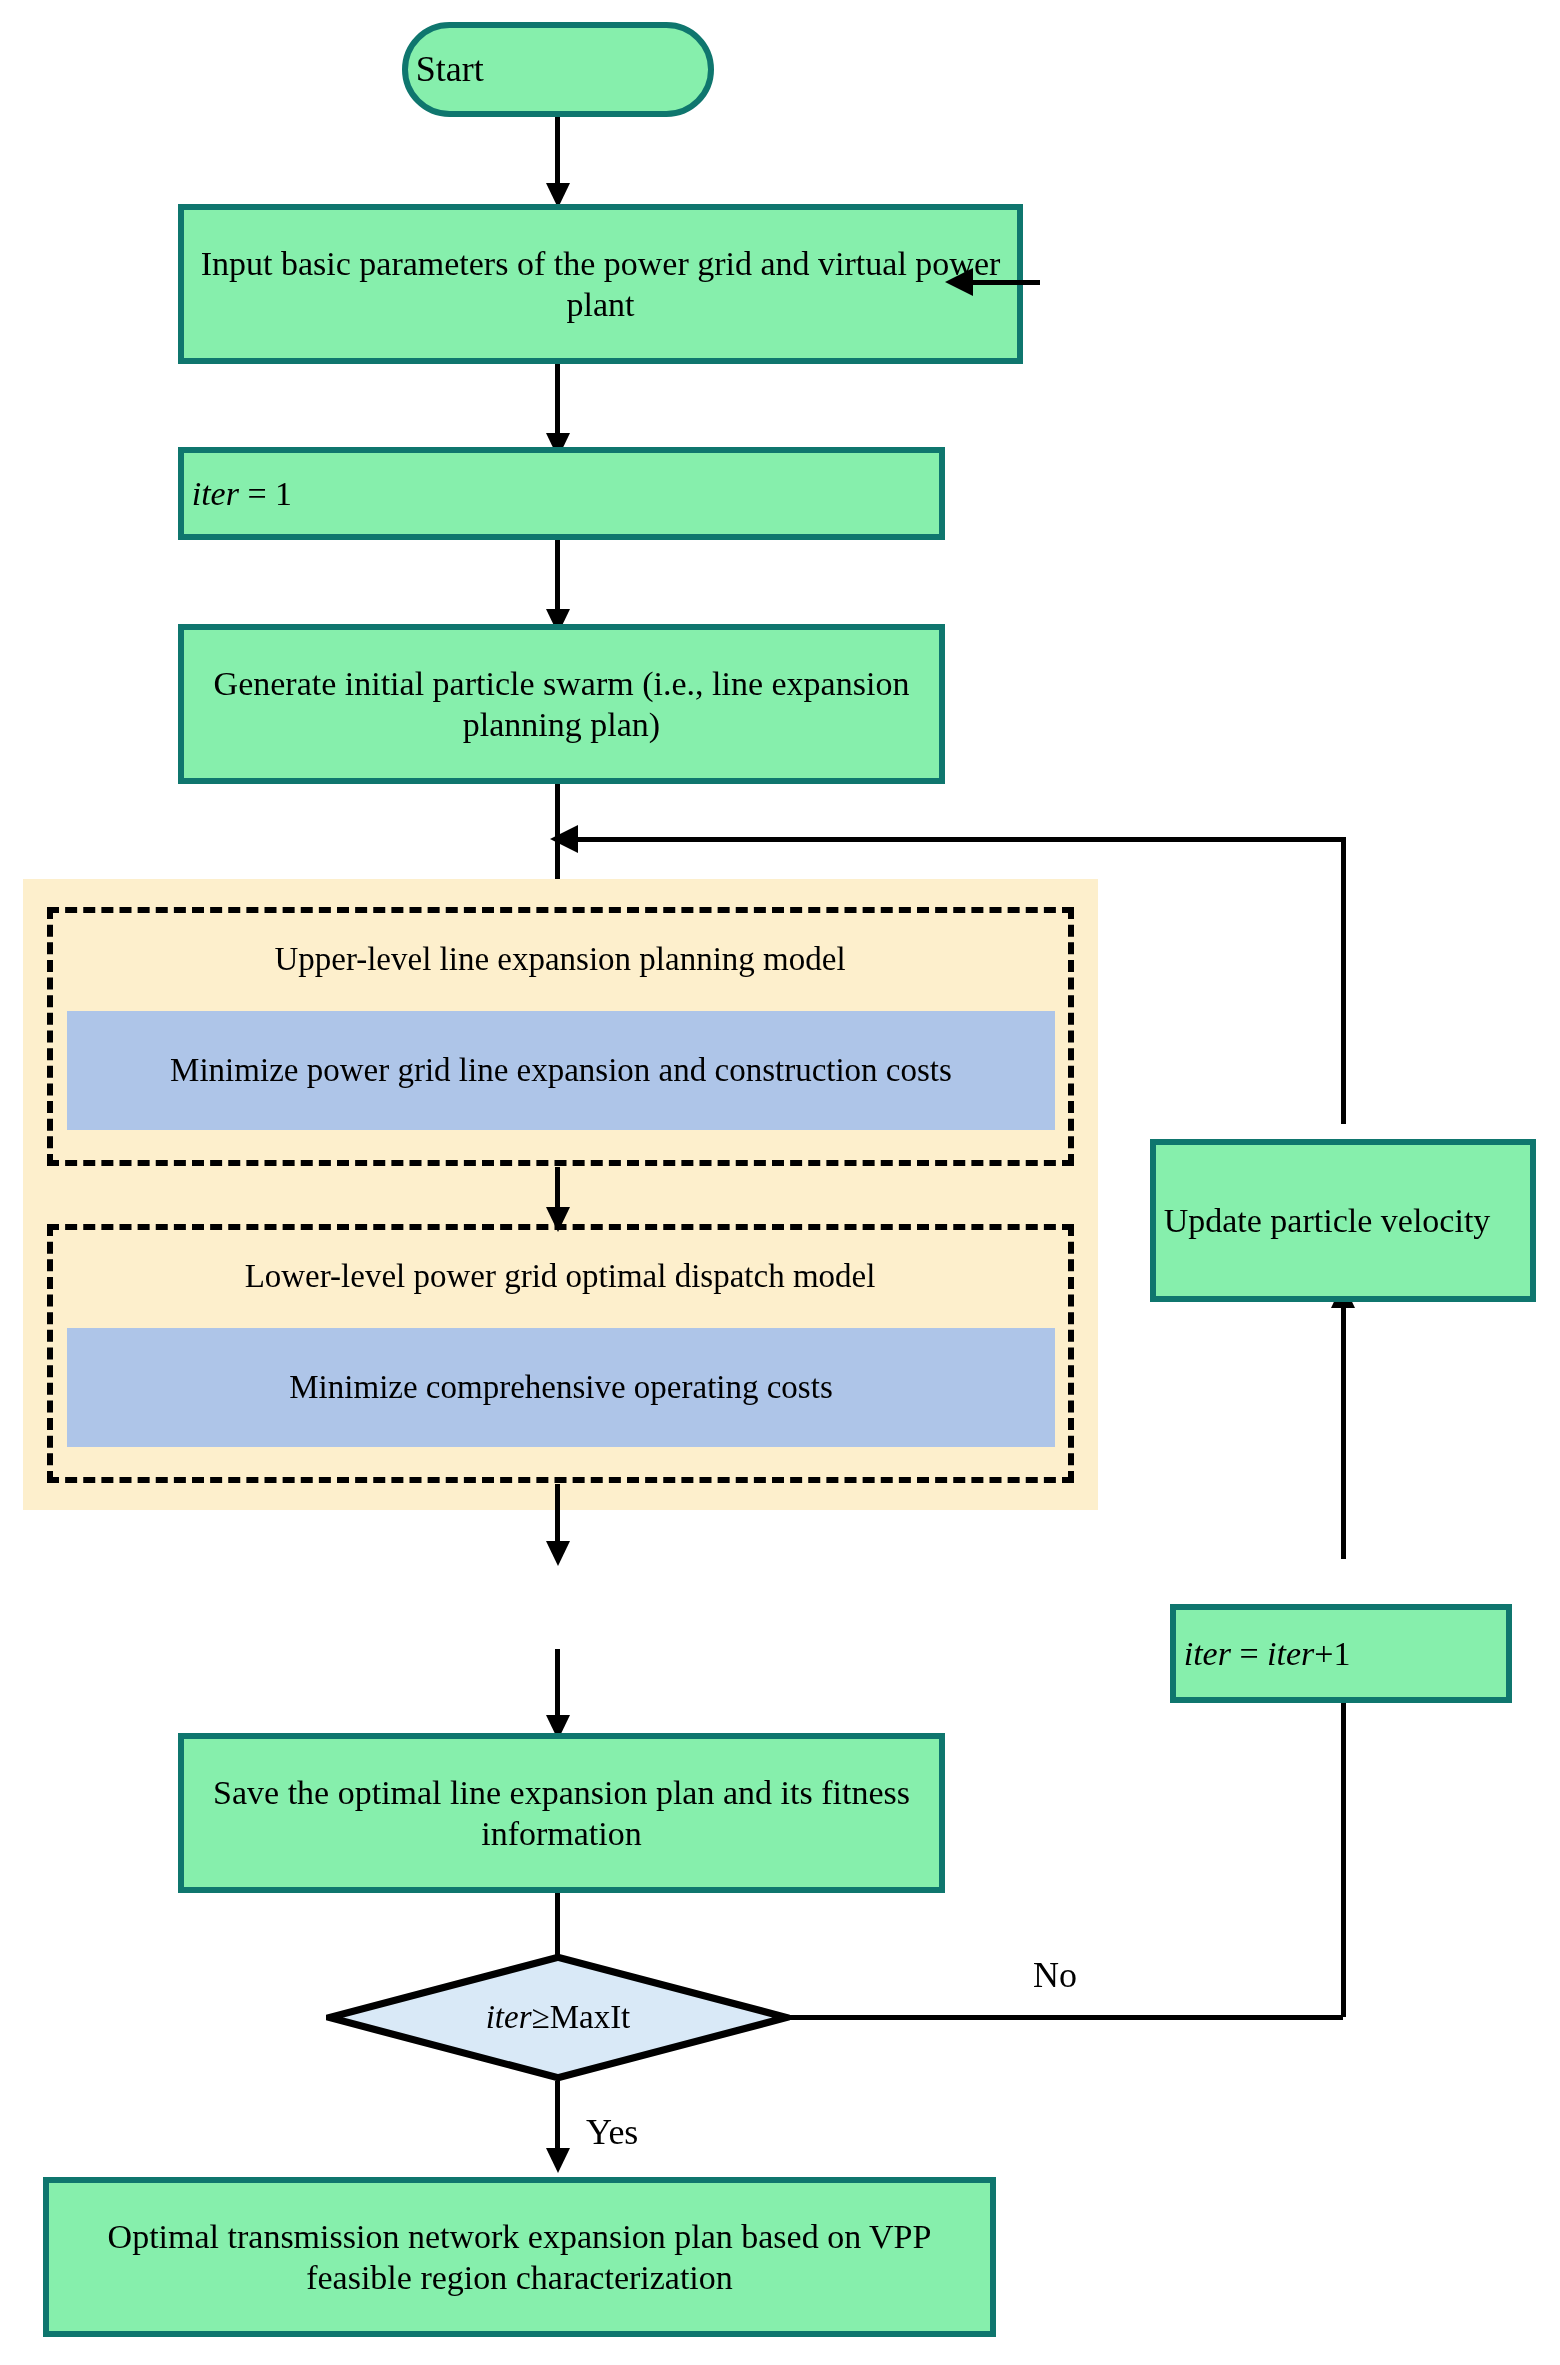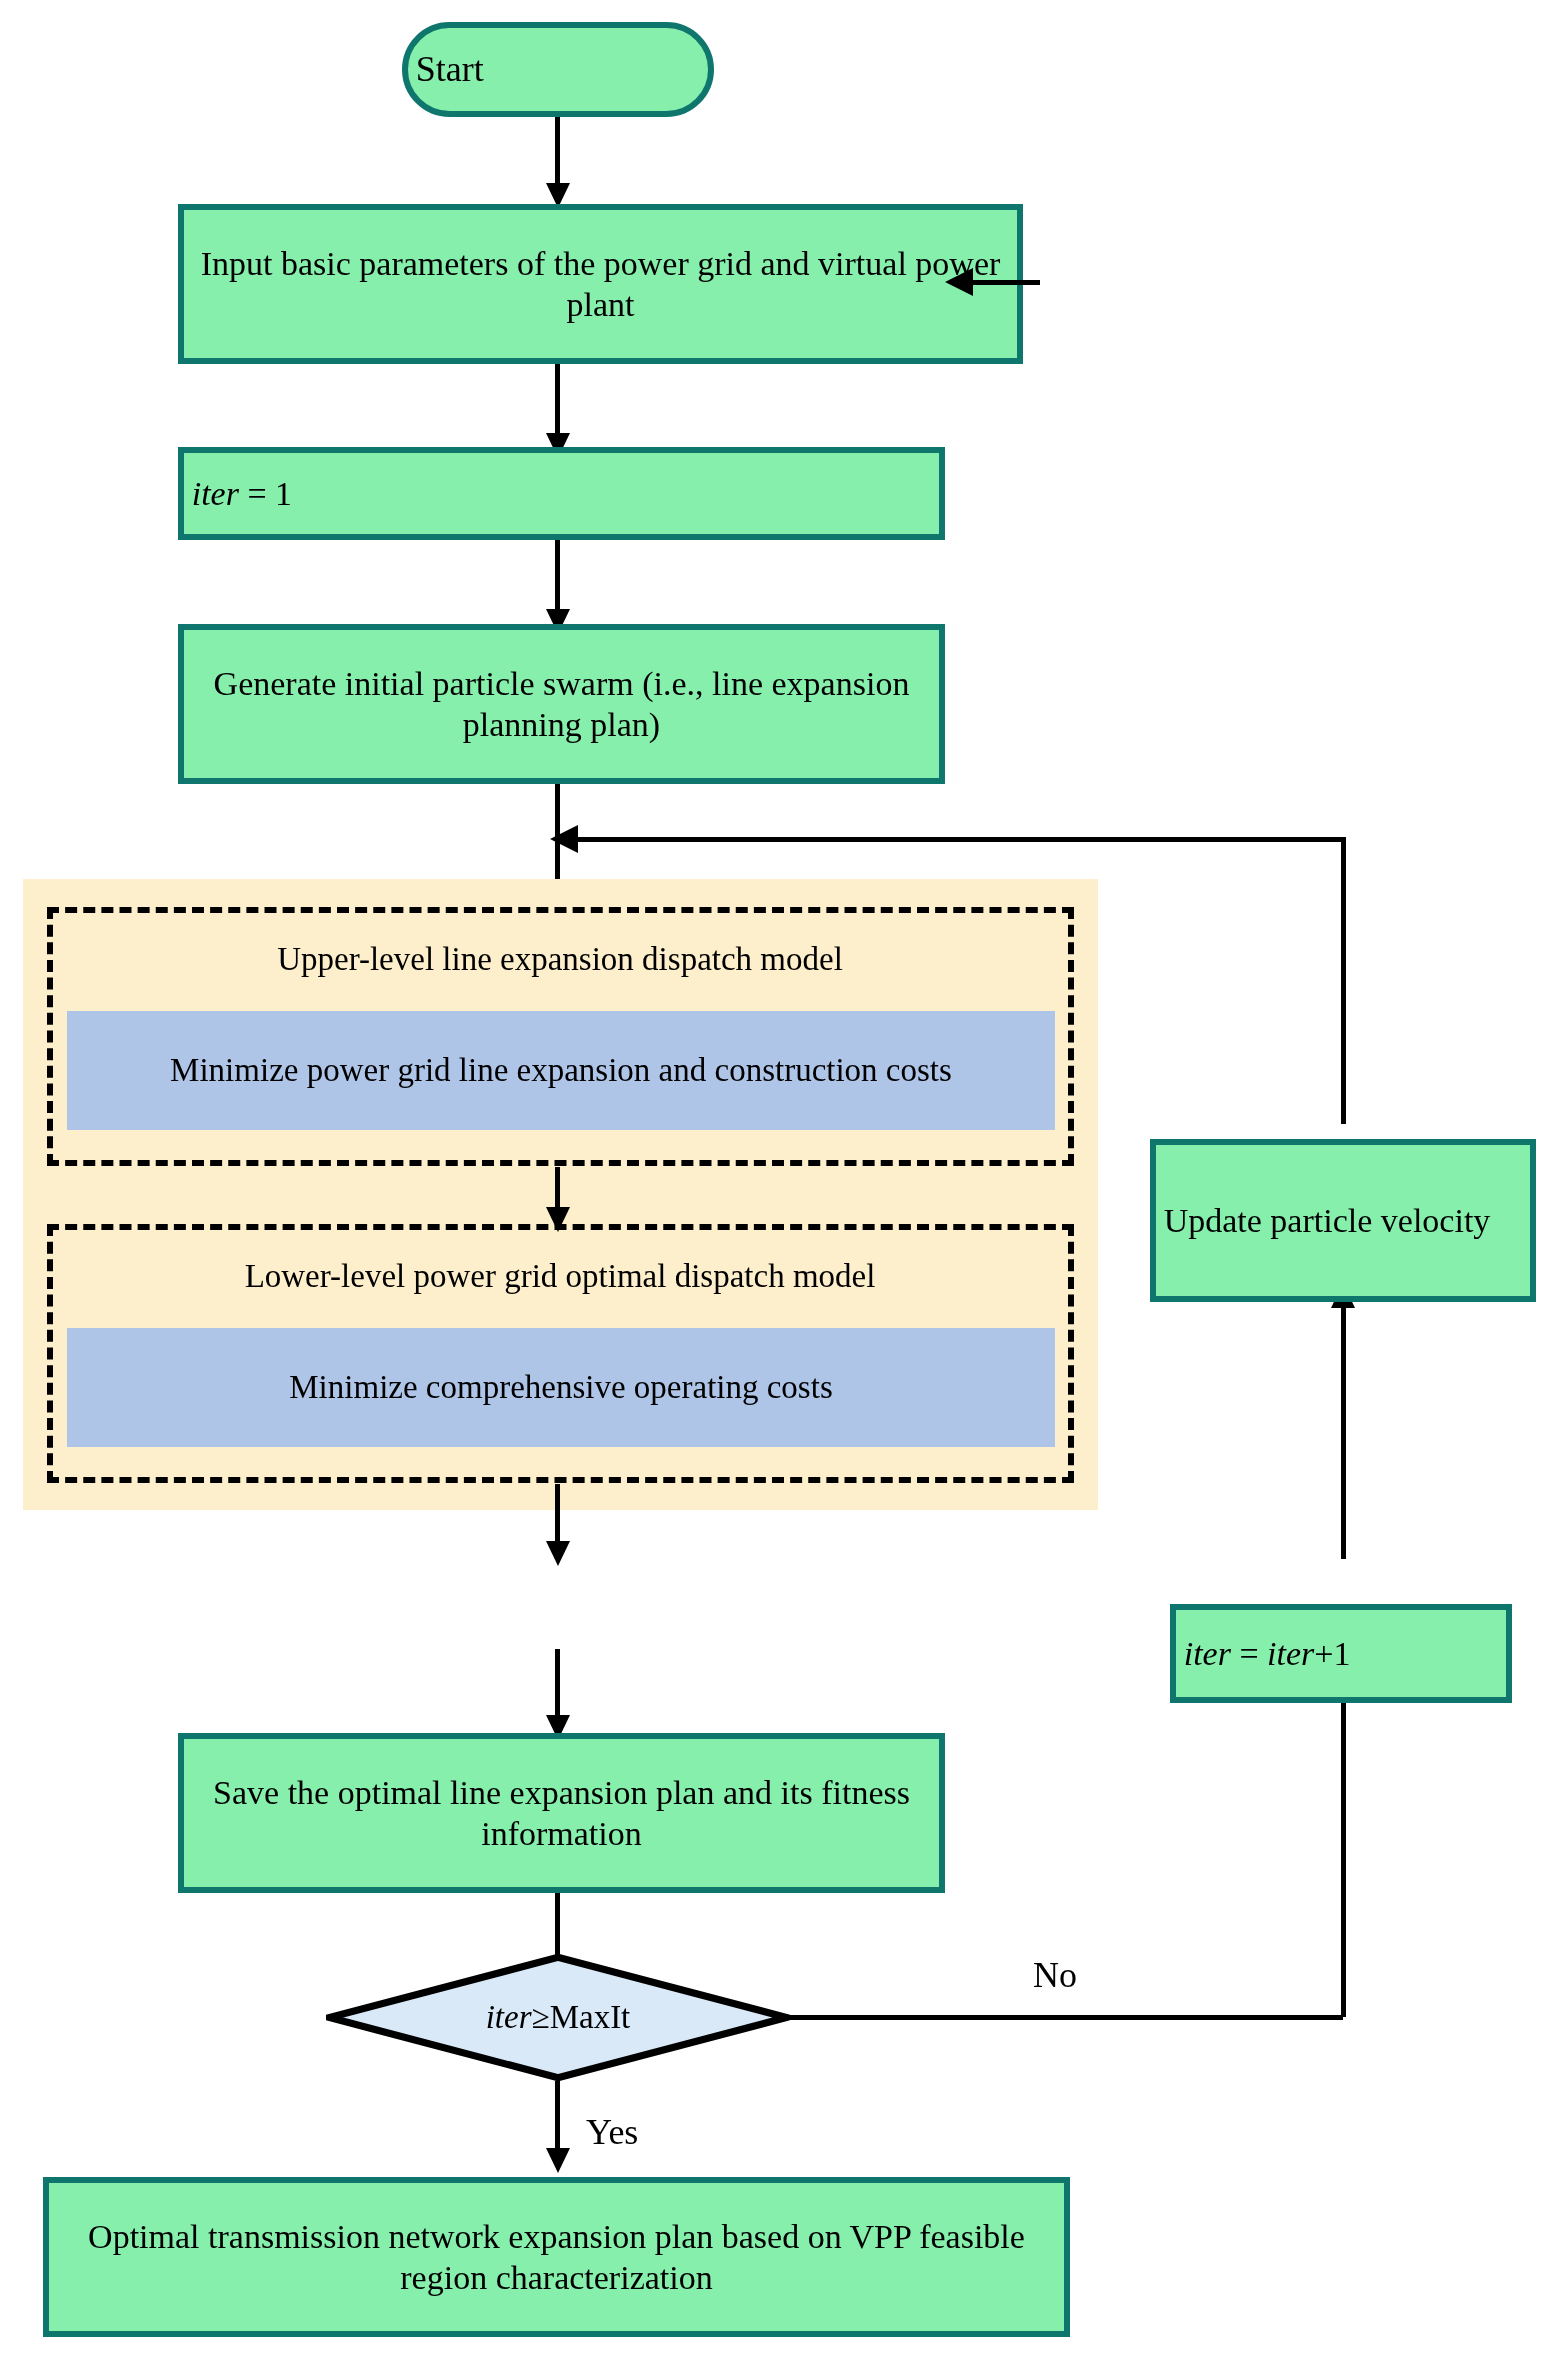--- a/index.html
+++ b/index.html
@@ -159,7 +159,7 @@
 
   <div class="dashed-box" style="left:47px; top:907px; width:1027px; height:259px;"></div>
   <div class="group-title" style="left:66px; top:927px; width:988px; height:66px;">
-    <span>Upper-level line expansion dispatch model</span>
+    <span>Upper-level line expansion planning model</span>
   </div>
   <div class="inner-blue" style="left:67px; top:1011px; width:988px; height:119px;">
     <span>Minimize power grid line expansion and construction costs</span>

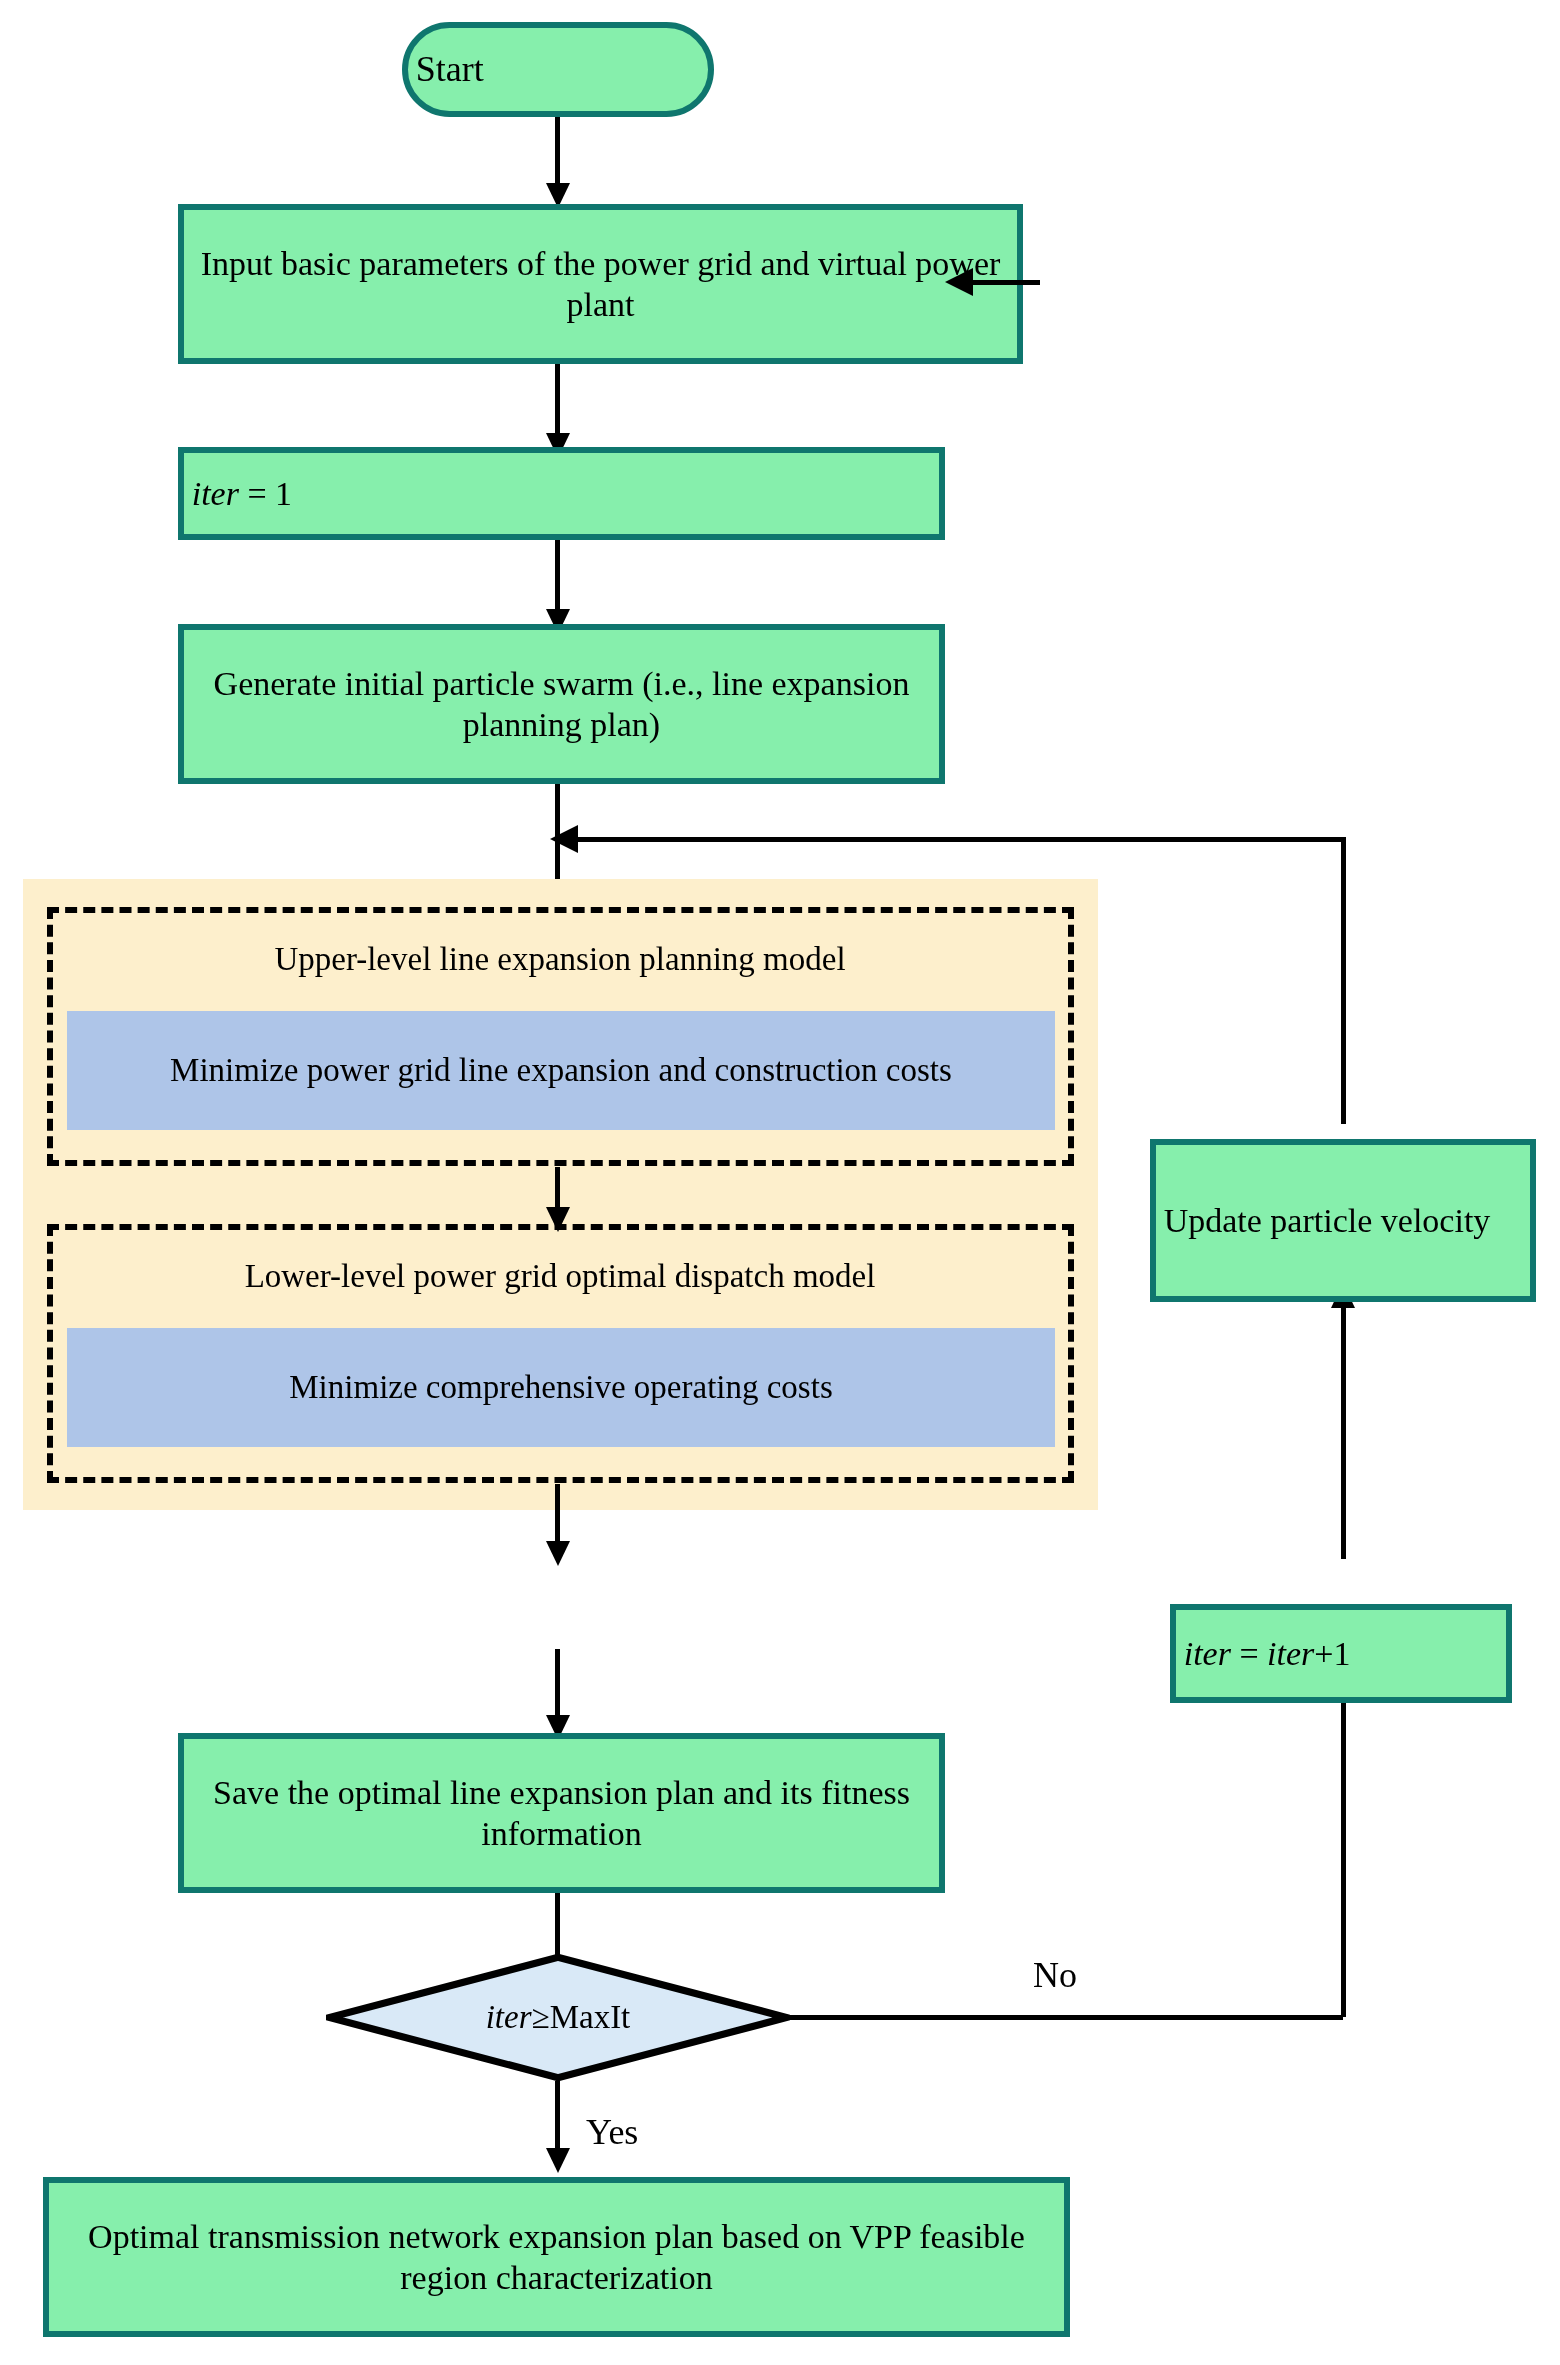--- a/index.html
+++ b/index.html
@@ -225,7 +225,7 @@
     <span>Yes</span>
   </div>
 
-  <div class="node" style="left:43px; top:2177px; width:1027px; height:160px;">
+  <div class="node" style="left:43px; top:2177px; width:953px; height:160px;">
     <span>Optimal transmission network expansion plan based on VPP feasible region characterization</span>
   </div>
 

